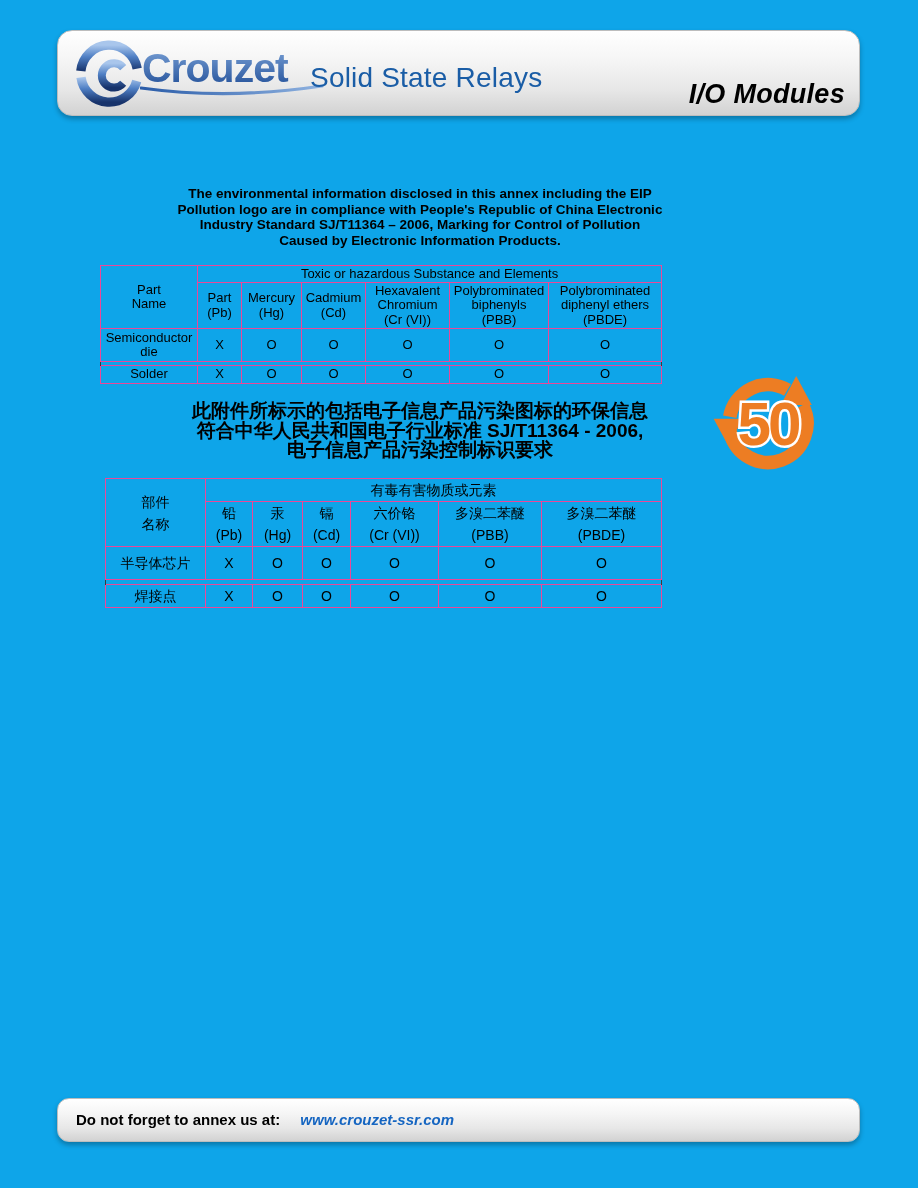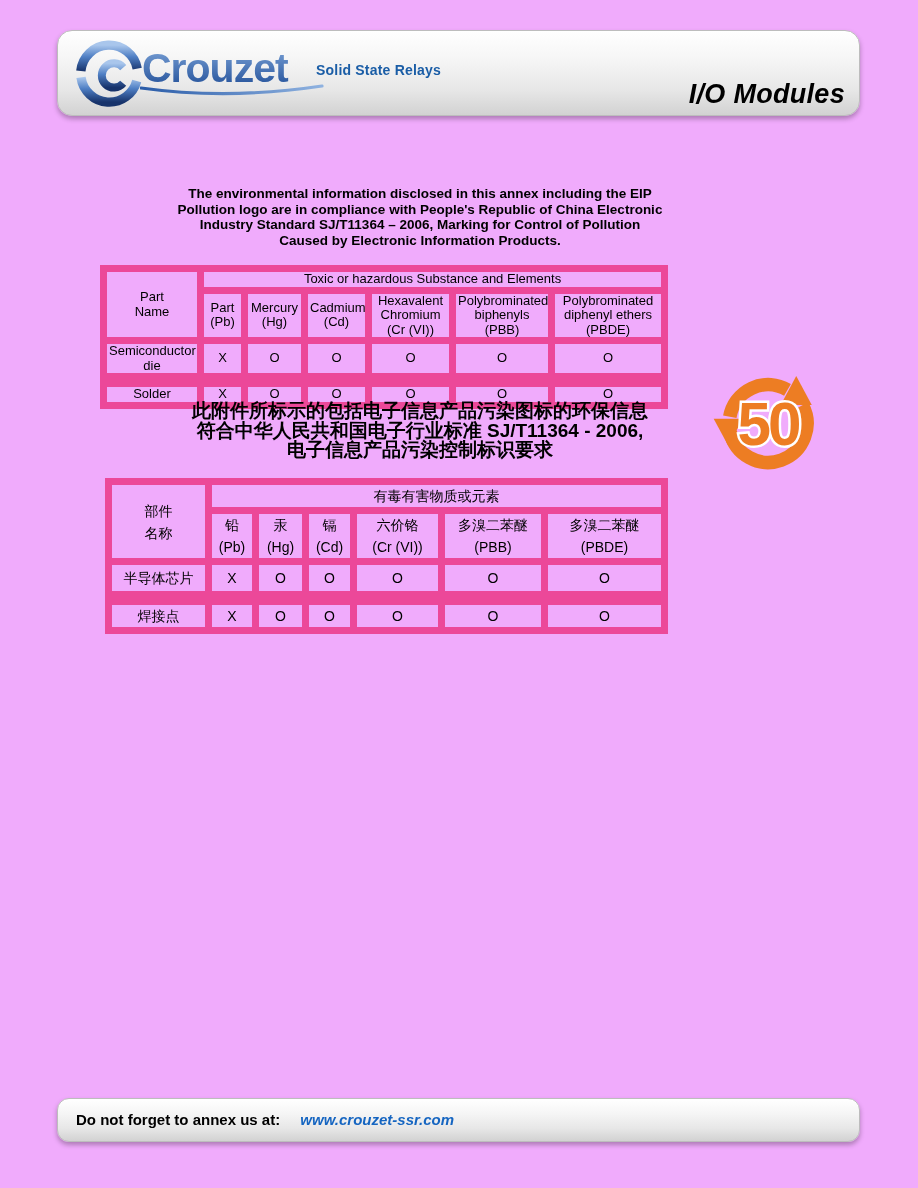--- a/index.html
+++ b/index.html
@@ -4,7 +4,7 @@
 <style>
   * { margin:0; padding:0; box-sizing:border-box; }
   body { background:#ffffff; font-family:"Liberation Sans","DejaVu Sans",sans-serif; }
-  .page { position:relative; width:918px; height:1188px; background:#f0abfc; overflow:hidden; }
+  .page { position:relative; width:918px; height:1188px; background:#0ea5e9; overflow:hidden; }
 
   
   .bar {

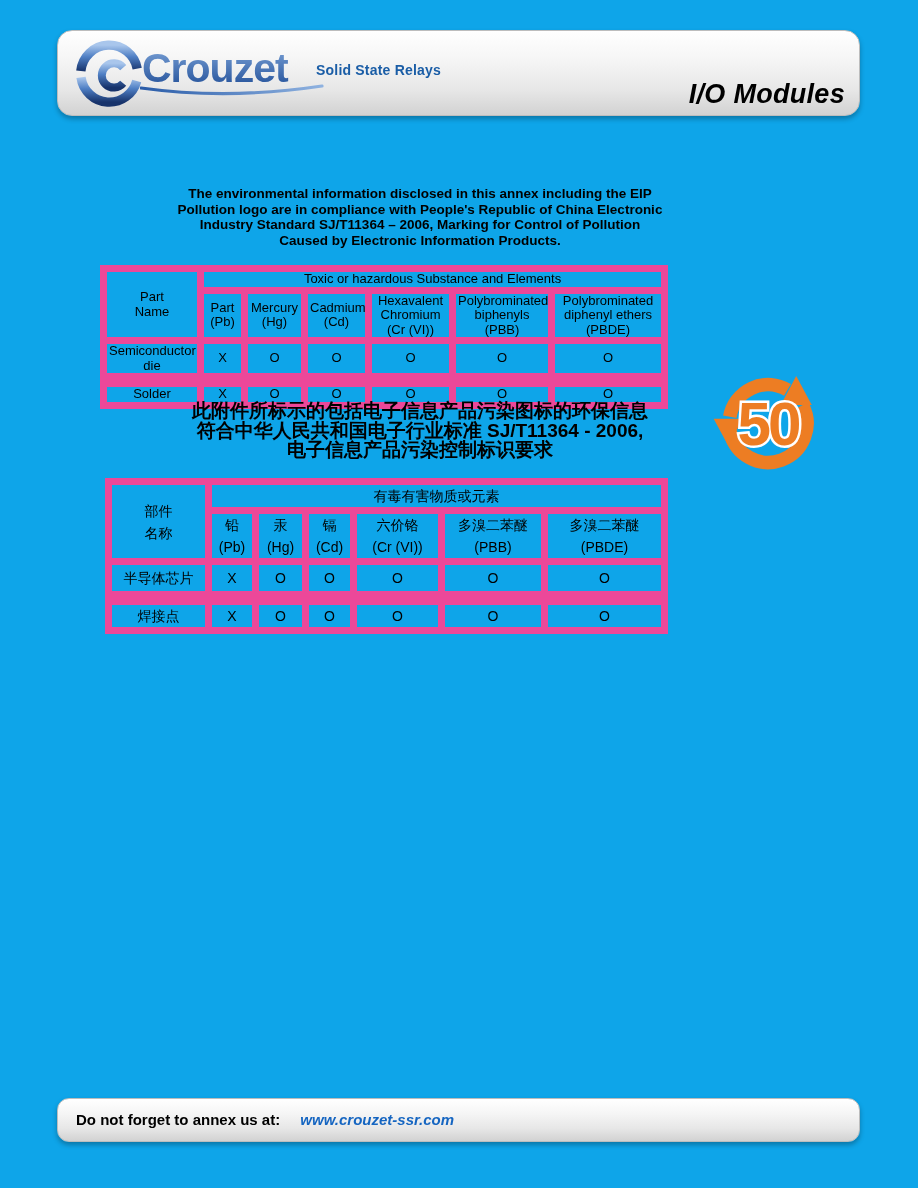--- a/index.html
+++ b/index.html
@@ -22,8 +22,8 @@
   .wordmark text { font-family:"Liberation Sans",sans-serif; font-weight:bold; letter-spacing:-1px; }
 
   .product-line {
-    position:absolute; left:258px; top:31px;
-    font-size:14px; font-weight:bold; color:#1a5da6; letter-spacing:0.2px;
+    position:absolute; left:252px; top:31px;
+    font-size:28px; font-weight:normal; color:#1a5da6; letter-spacing:0.2px;
   }
   .watermark {
     position:absolute; right:12px; top:13px;

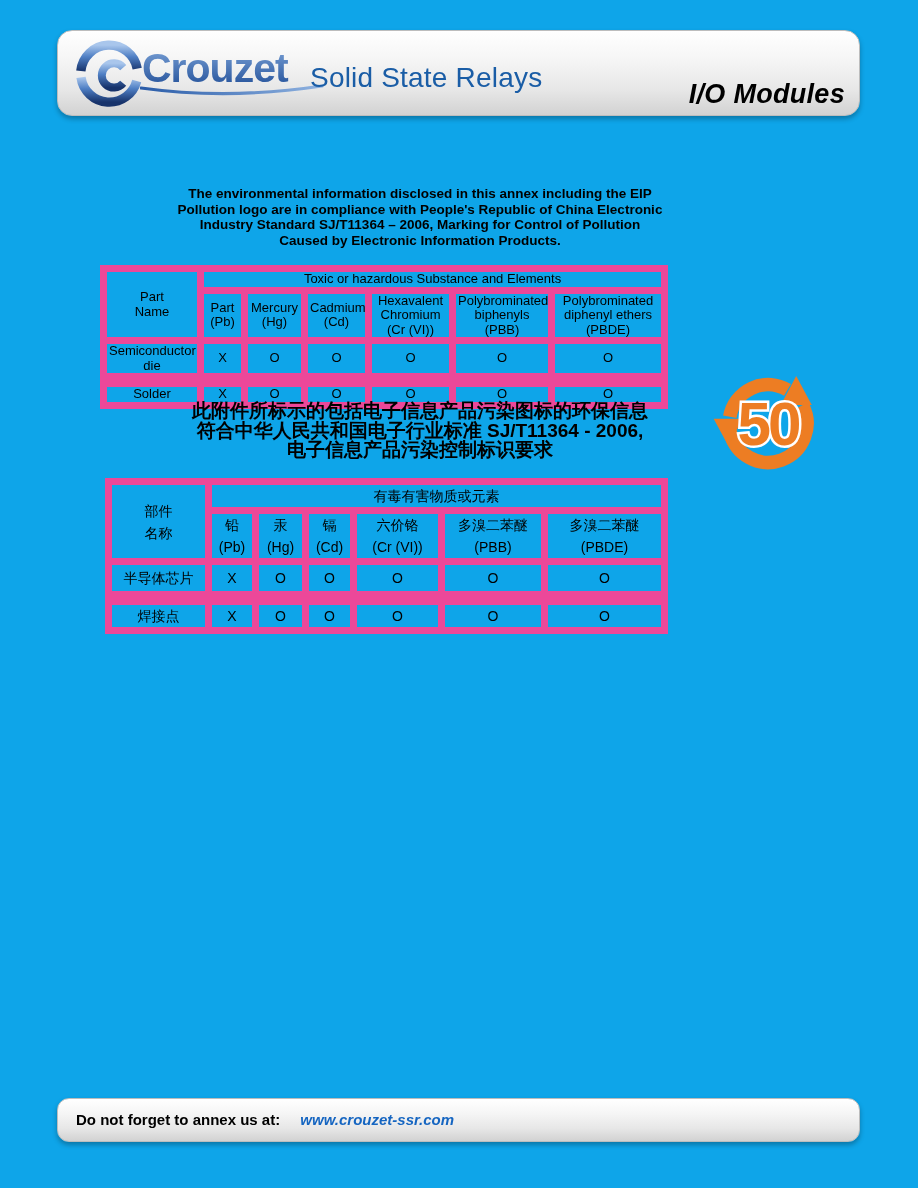--- a/index.html
+++ b/index.html
@@ -53,7 +53,7 @@
   
   .tbl { position:absolute; border-collapse:collapse; table-layout:fixed; color:#000; }
   .tbl td {
-    border:7px solid #ec4899; text-align:center; vertical-align:middle;
+    border:1px solid #ec4899; text-align:center; vertical-align:middle;
     white-space:pre-line; padding:0 2px; overflow:hidden;
   }
   .tbl tr.gap td { border-top:none; border-bottom:none; border-left:1px solid #3a3a3a; border-right:1px solid #3a3a3a; }

